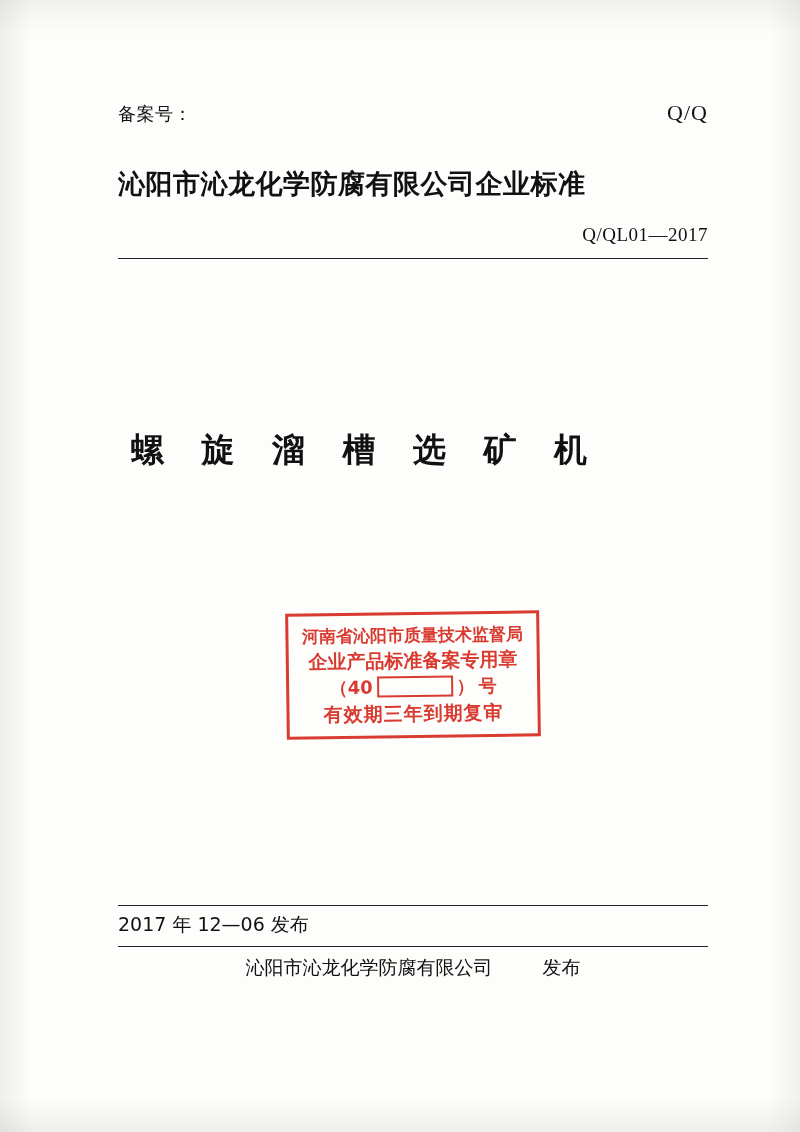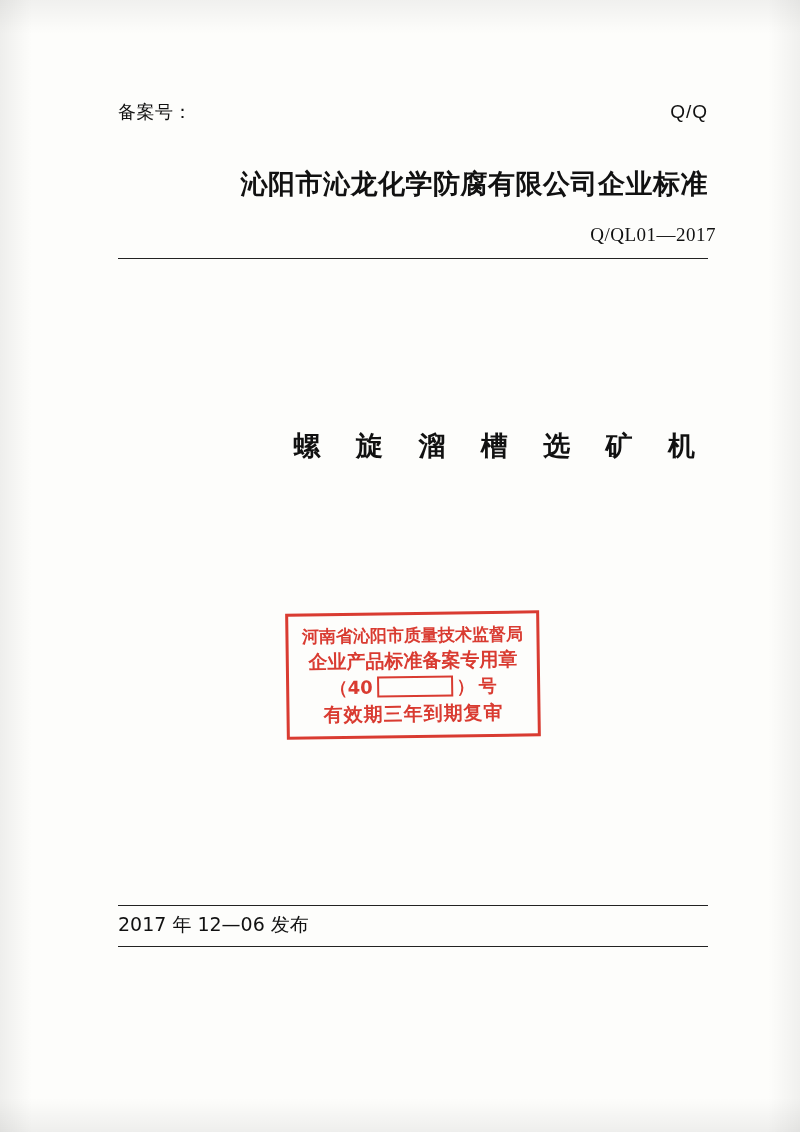--- a/index.html
+++ b/index.html
@@ -52,8 +52,8 @@
     letter-spacing: 0.5px;
   }
   .header-right {
-    font-family: Liberation Sans, sans-serif;
-    font-size: 19px;
+    font-family: Liberation Serif, serif;
+    font-size: 22px;
     letter-spacing: 1px;
   }
 

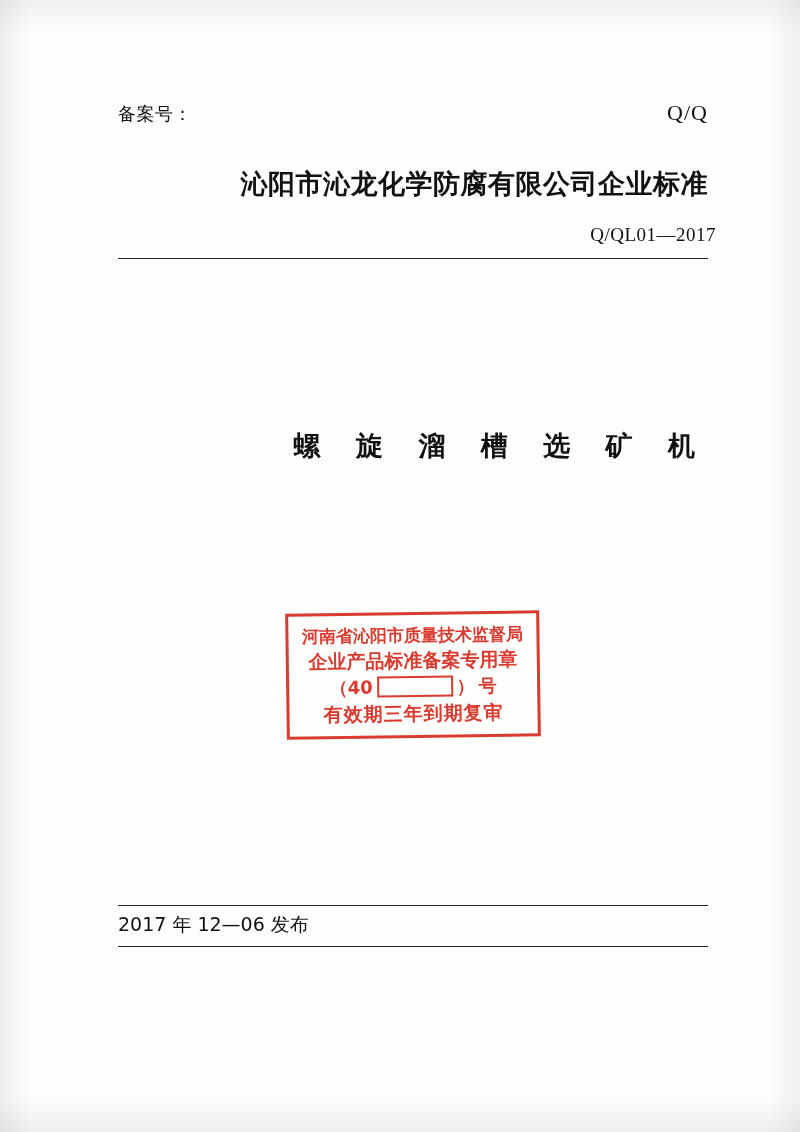--- a/index.html
+++ b/index.html
@@ -63,7 +63,7 @@
     top: 166px;
     left: 0;
     width: 100%;
-    text-align: right;
+    text-align: left;
     font-family: "DejaVu Sans", sans-serif;
     font-weight: bold;
     font-size: 27px;

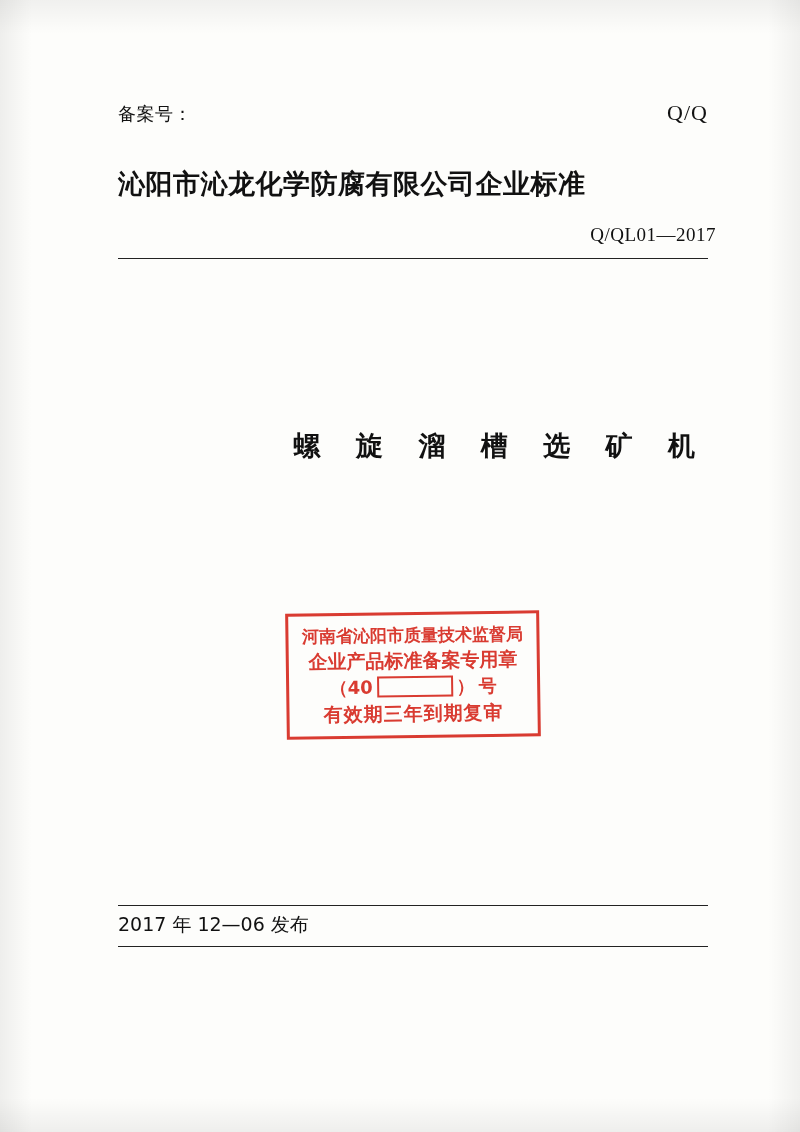--- a/index.html
+++ b/index.html
@@ -74,7 +74,7 @@
   .std-code {
     position: absolute;
     top: 224px;
-    left: 8px;
+    left: 0;
     width: 100%;
     text-align: right;
     font-family: "Liberation Serif", serif;

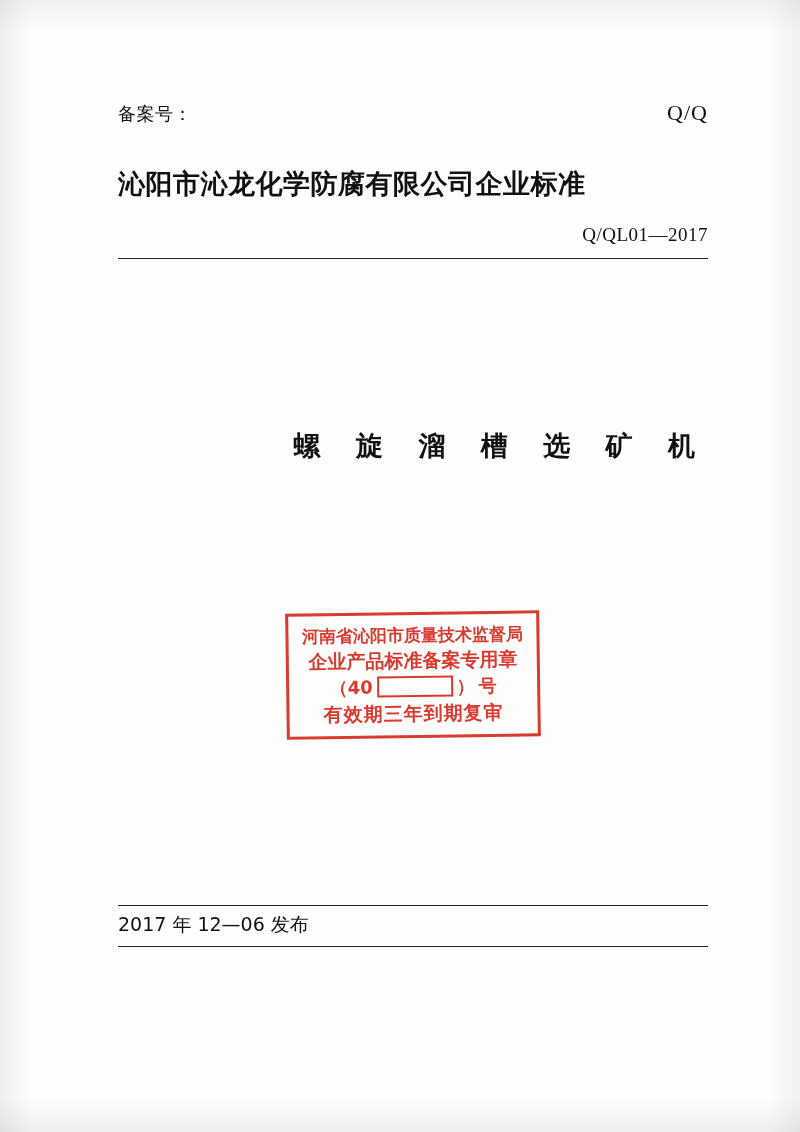--- a/index.html
+++ b/index.html
@@ -96,10 +96,10 @@
     top: 428px;
     left: 0;
     width: 100%;
-    text-align: right;
+    text-align: left;
     font-family: "DejaVu Sans", sans-serif;
     font-weight: bold;
-    font-size: 27px;
+    font-size: 33px;
     letter-spacing: 13px;
     text-indent: 13px;
   }

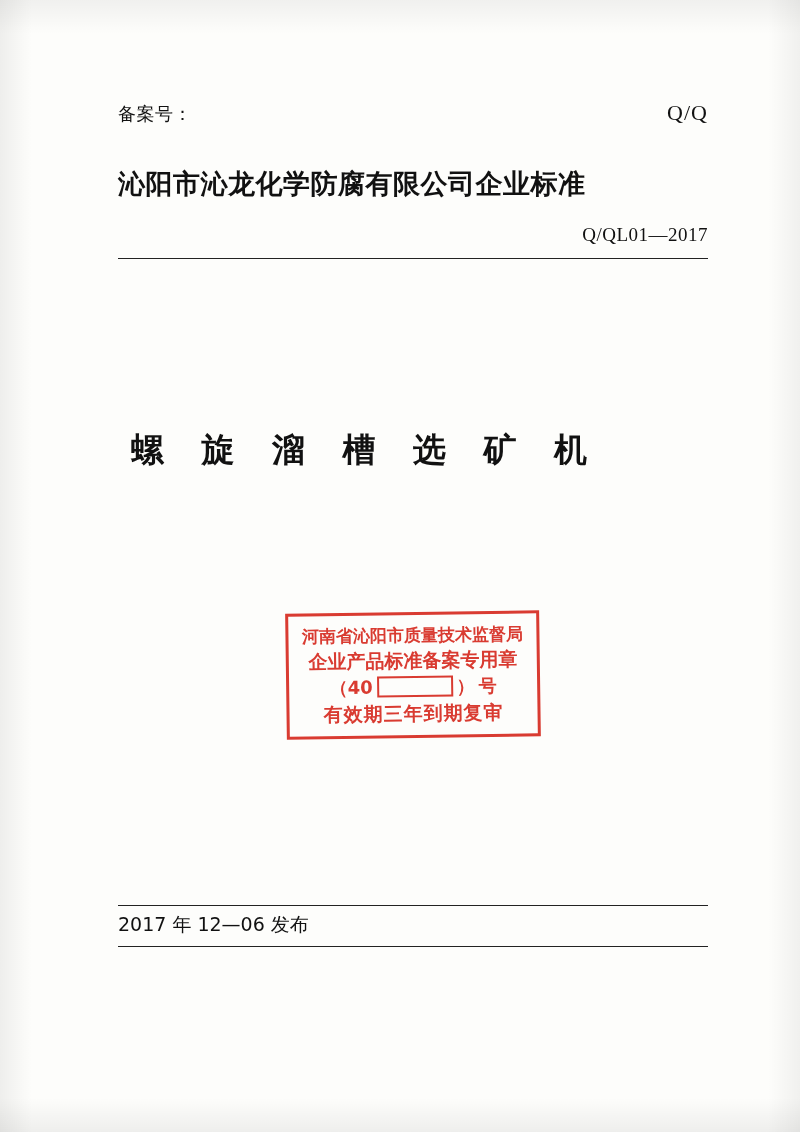--- a/index.html
+++ b/index.html
@@ -224,6 +224,10 @@
 
     <div class="rule-bottom2"></div>
 
+    <div class="publisher-row">
+      <span>沁阳市沁龙化学防腐有限公司</span>
+      <span class="issuer">发布</span>
+    </div>
 
   </div>
 </div>

